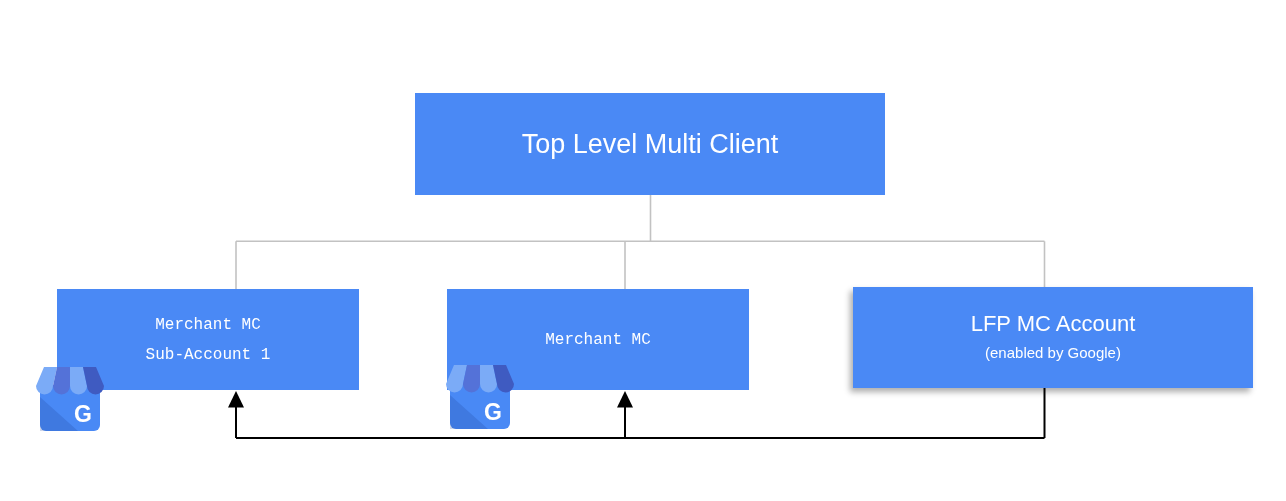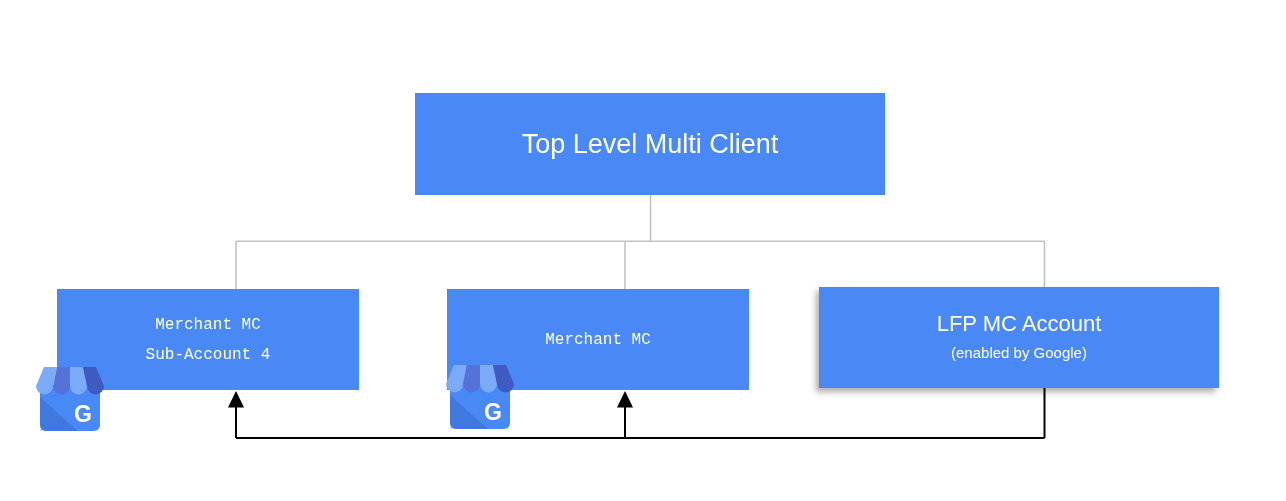--- a/index.html
+++ b/index.html
@@ -32,7 +32,7 @@
   .node-sub { width: 302px; height: 101px; font-size: 16px; line-height: 30px; font-family: Liberation Mono, monospace; }
   .node-sub1 { left: 57px;  top: 289px; }
   .node-sub2 { left: 447px; top: 289px; }
-  .node-lfp  { left: 819px; top: 287px; width: 400px; height: 101px; font-size: 22px; line-height: 30px;
+  .node-lfp  { left: 853px; top: 287px; width: 400px; height: 101px; font-size: 22px; line-height: 30px;
                box-shadow: -3px 4px 6px rgba(0,0,0,0.32); }
   .node-lfp .l2 { font-size: 15px; line-height: 27px; }
   .gmb-icon {

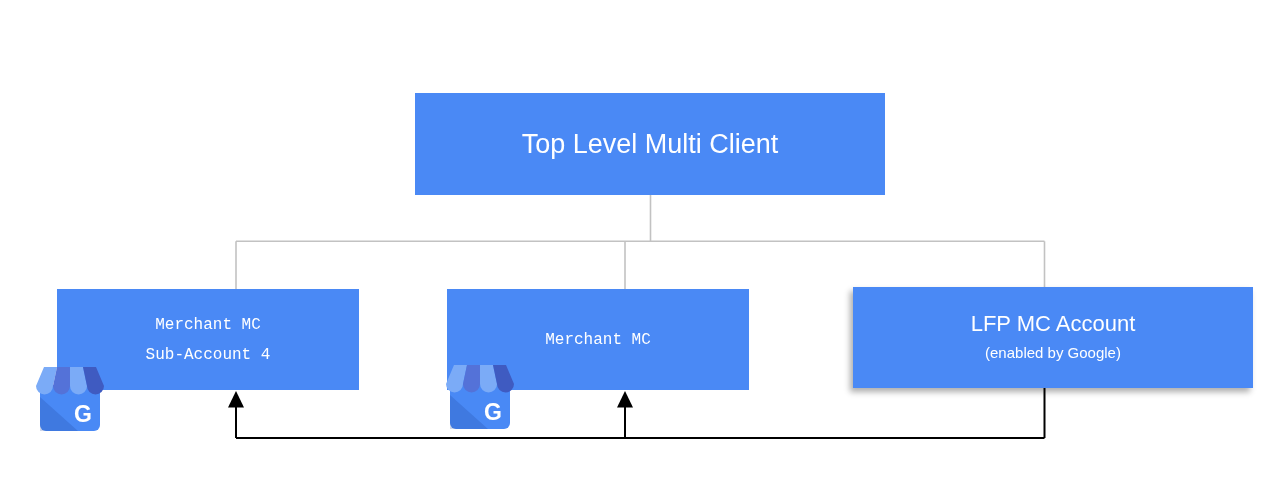--- a/index.html
+++ b/index.html
@@ -73,7 +73,7 @@
 
   <div class="node node-sub node-sub1">
     <span class="l1">Merchant MC</span>
-    <span class="l2">Sub-Account 4</span>
+    <span class="l2">Sub-Account 1</span>
   </div>
 
   <div class="node node-sub node-sub2">

